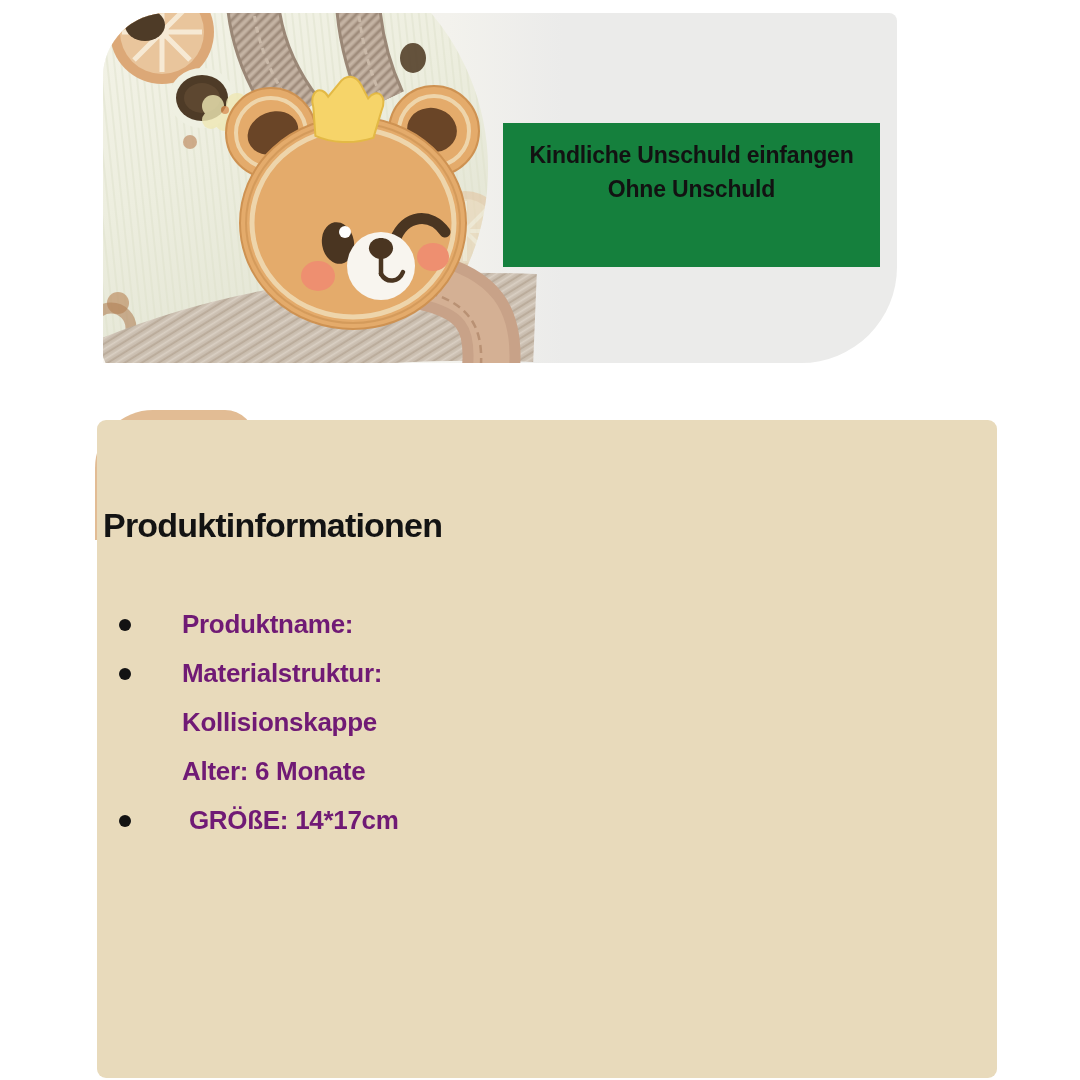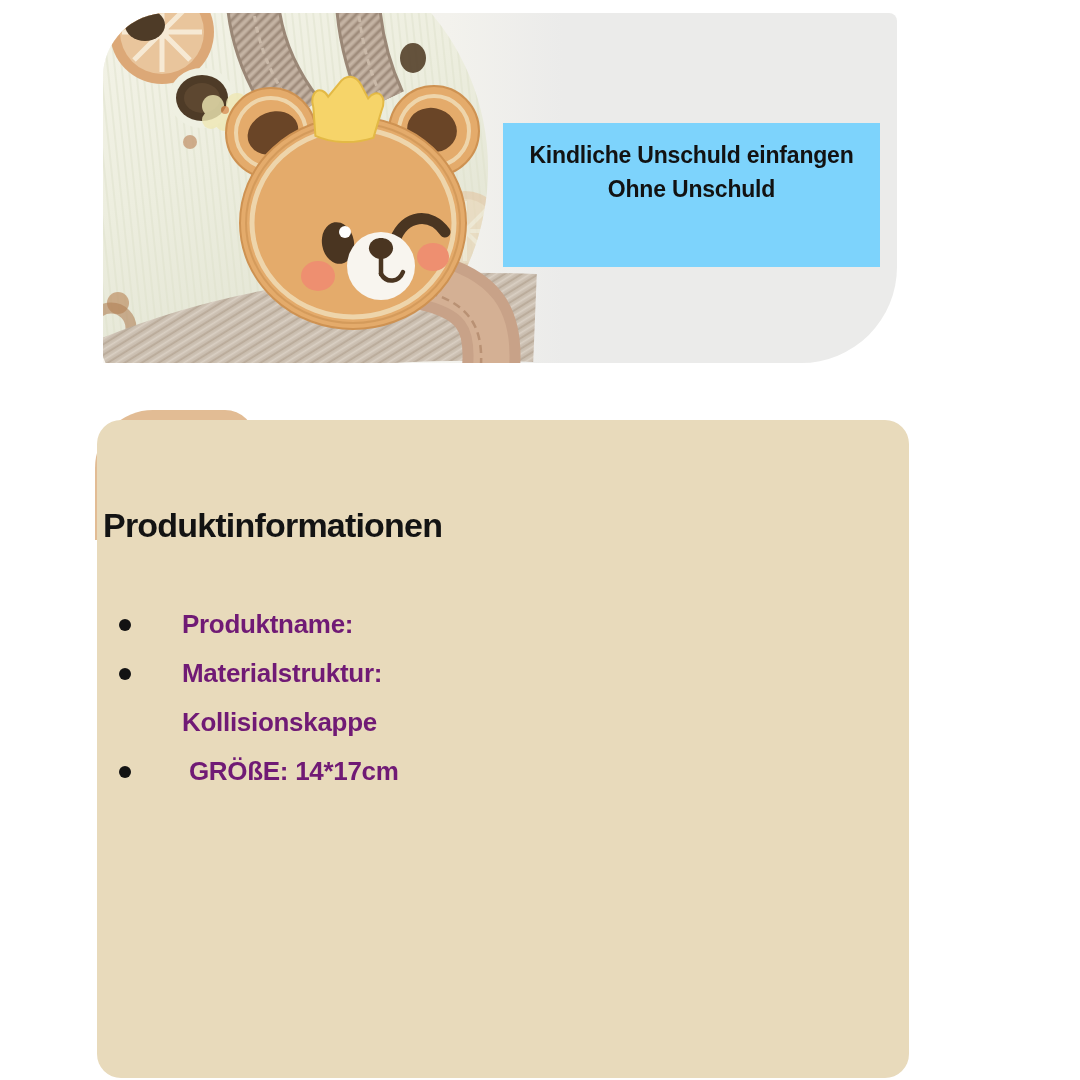--- a/index.html
+++ b/index.html
@@ -24,7 +24,7 @@
   .caption-box {
     position:absolute; left:400px; top:110px;
     width:377px; height:144px;
-    background:#7dd3fc;
+    background:#15803d;
     box-sizing:border-box;
     padding-top:15px;
     text-align:center;

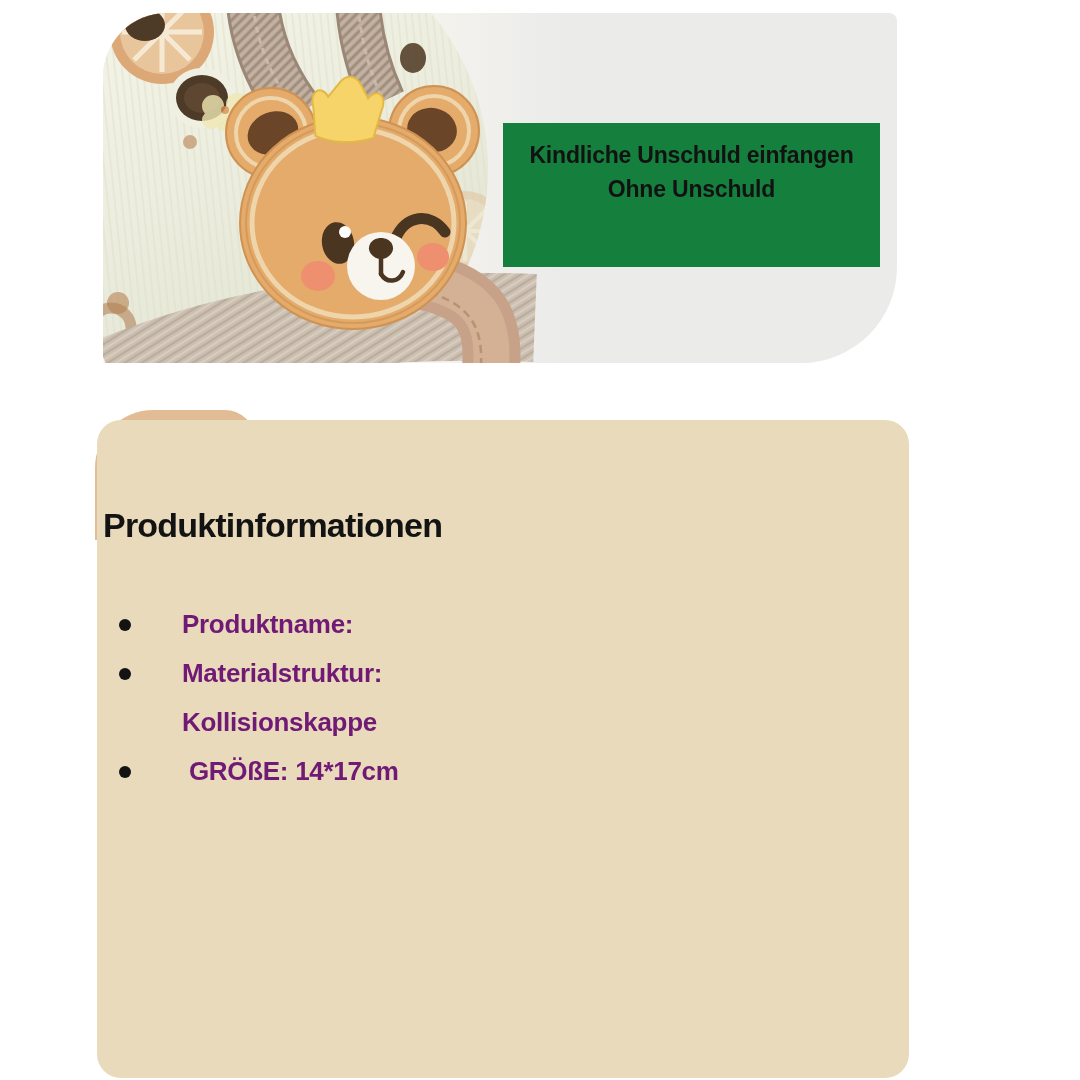--- a/index.html
+++ b/index.html
@@ -44,9 +44,9 @@
   }
   .card {
     position:absolute; left:97px; top:420px;
-    width:812px; height:658px;
+    width:900px; height:658px;
     background:#E8DABB;
-    border-radius:24px;
+    border-radius:9px;
   }
   .card-title {
     position:absolute; left:6px; top:88px;

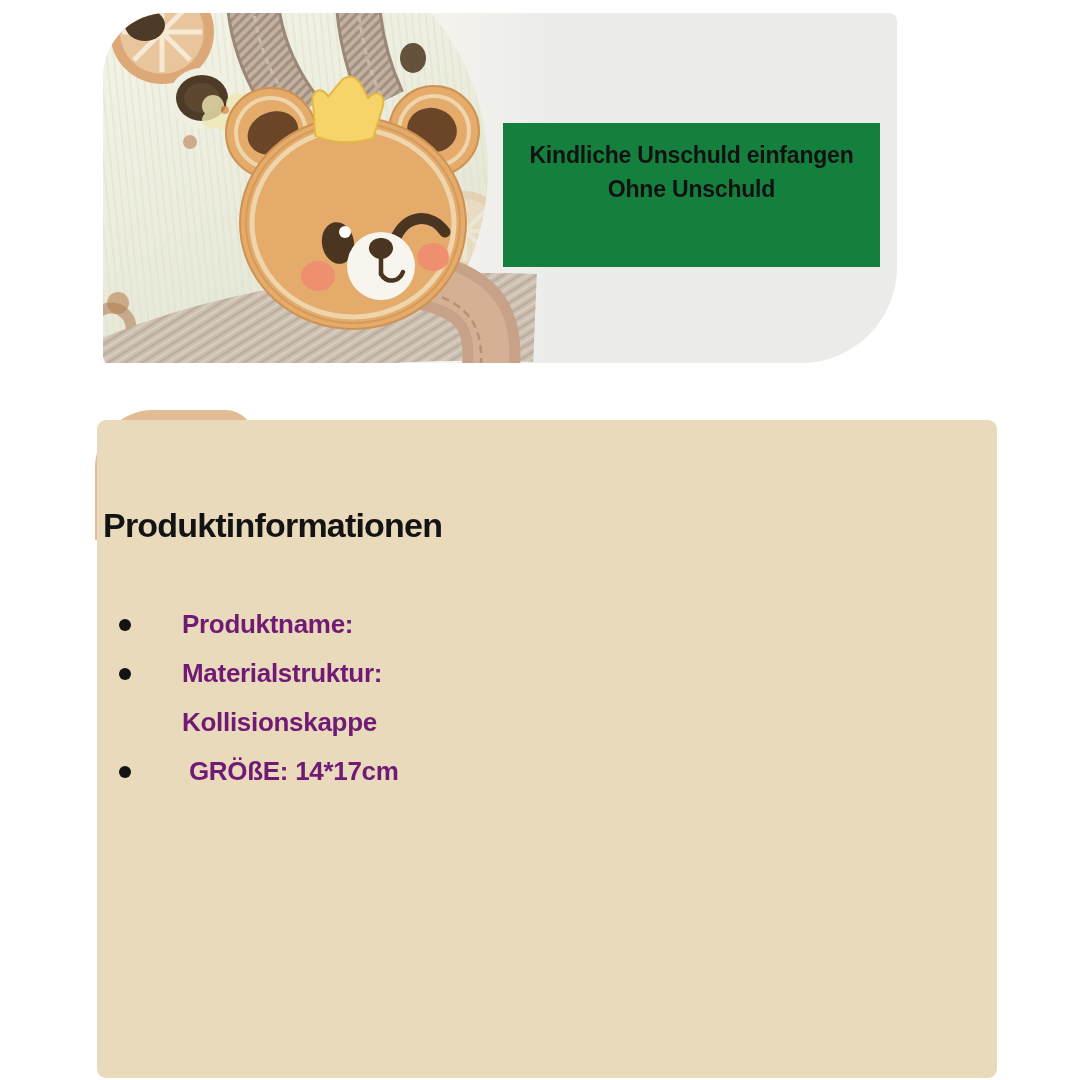--- a/index.html
+++ b/index.html
@@ -209,6 +209,7 @@
     <div class="info-row bulleted">Produktname:</div>
     <div class="info-row bulleted">Materialstruktur:</div>
     <div class="info-row">Kollisionskappe</div>
+    <div class="info-row">Alter: 6 Monate</div>
     <div class="info-row bulleted"> GRÖßE: 14*17cm</div>
   </div>
 </div>

